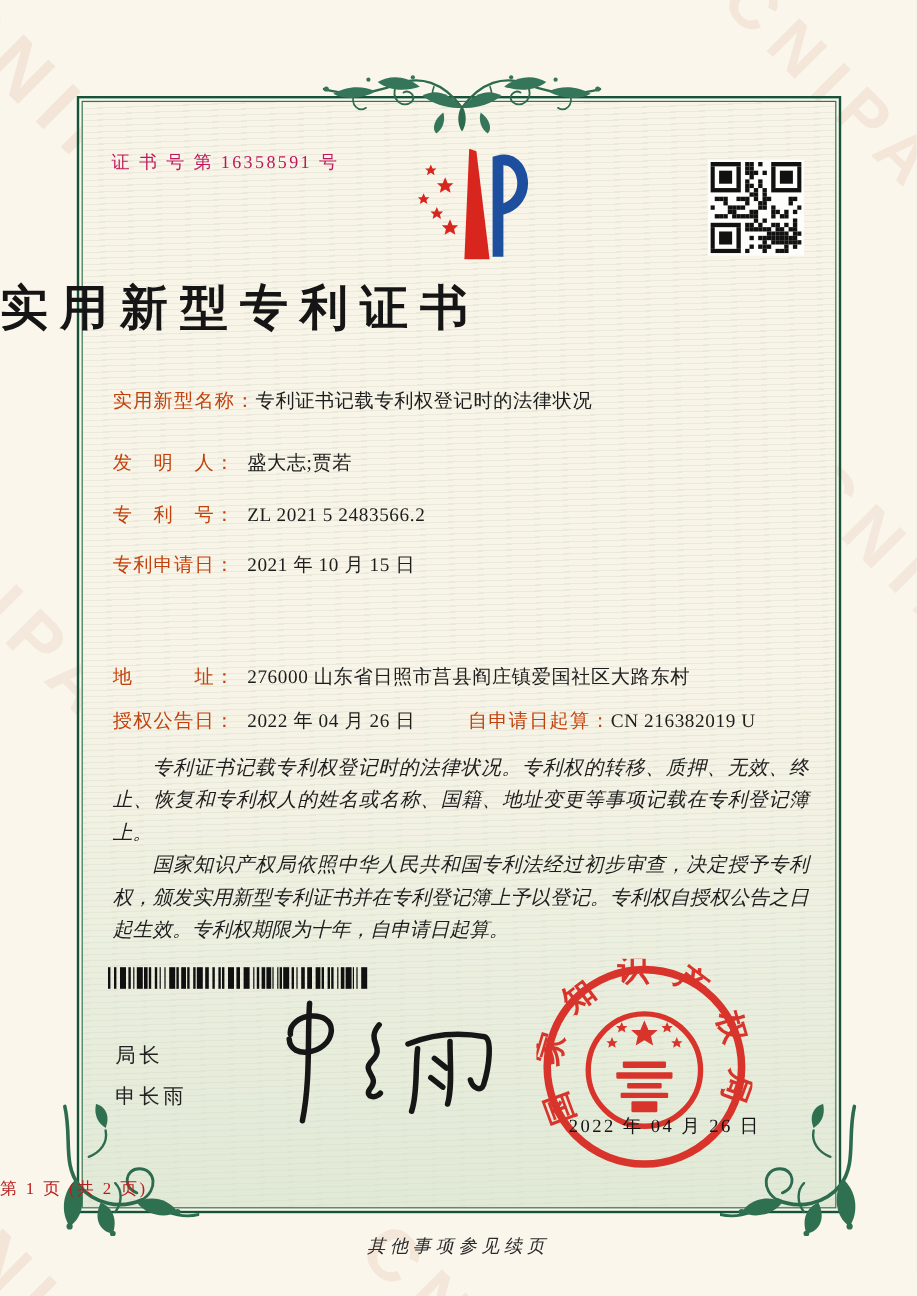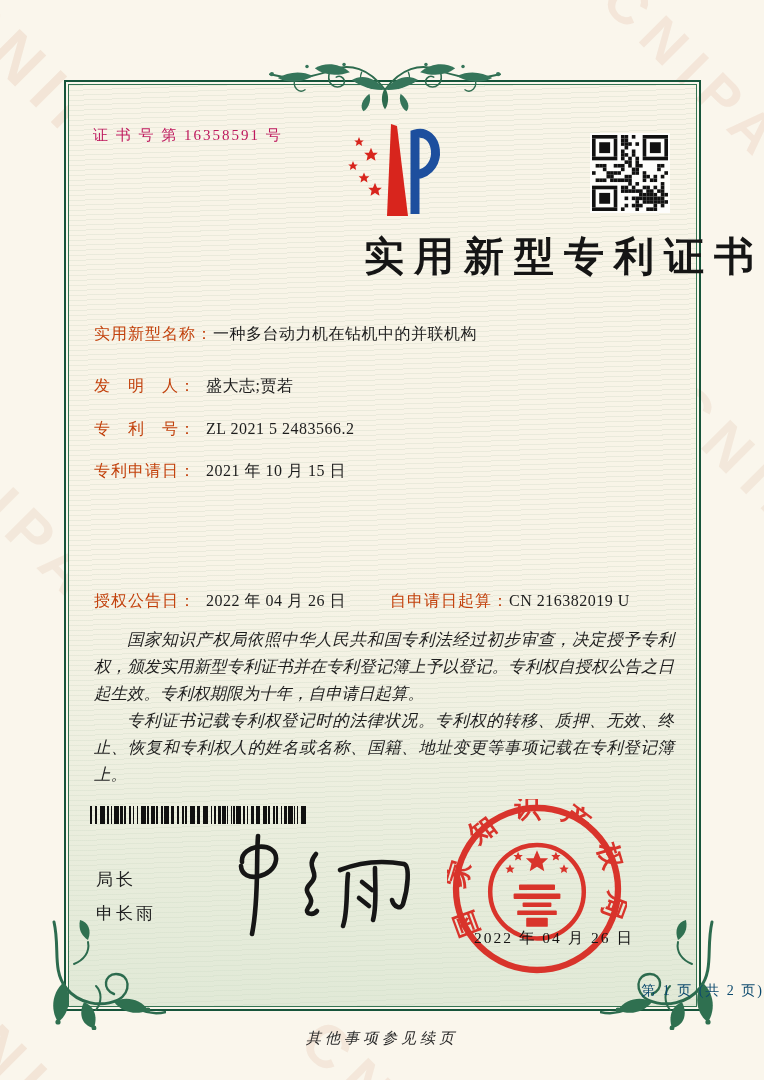--- a/index.html
+++ b/index.html
@@ -51,7 +51,7 @@
   .logo{position:absolute;left:328px;top:124px;width:114px;height:98px;}
   .qr{position:absolute;left:590px;top:133px;width:76px;height:76px;background:#fdfdfb;padding:2px;}
   .title{
-    position:absolute;left:0;top:229px;width:100%;text-align:right;
+    position:absolute;left:0;top:229px;width:100%;text-align:left;
     font-size:40px;font-weight:bold;letter-spacing:10px;color:#151515;
   }
   

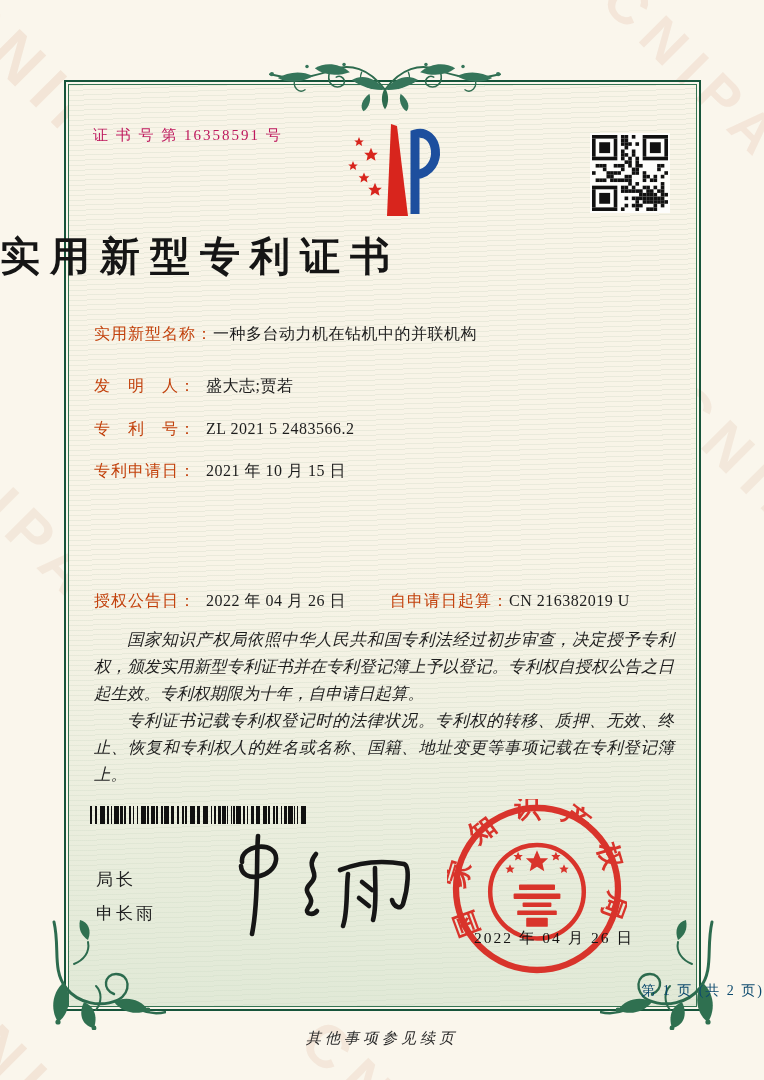--- a/index.html
+++ b/index.html
@@ -323,7 +323,7 @@
   <div class="title">实用新型专利证书</div>
 
   <div class="row r1">
-    <span class="lbl">实用新型名称：</span><span class="val">一种多台动力机在钻机中的并联机构</span>
+    <span class="lbl">实用新型名称：</span><span class="val">专利证书记载专利权登记时的法律状况</span>
   </div>
   <div class="row r2">
     <span class="lbl">发　明　人：</span><span class="val">盛大志;贾若</span>

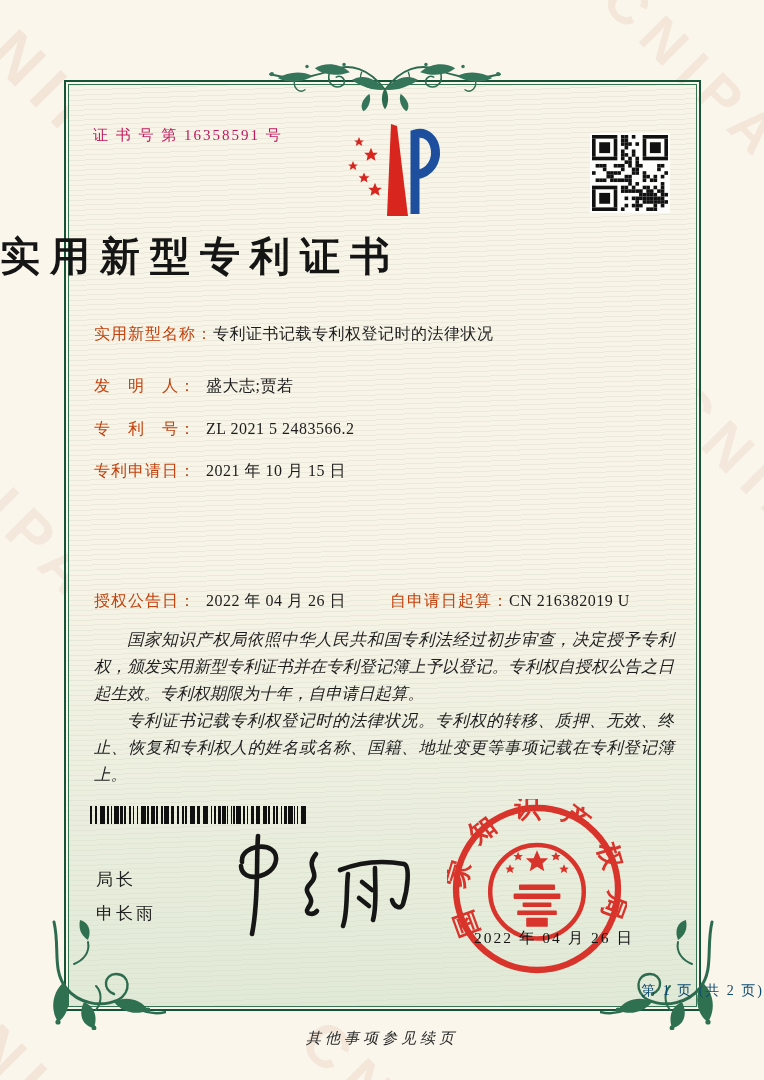--- a/index.html
+++ b/index.html
@@ -334,6 +334,9 @@
   <div class="row r4">
     <span class="lbl">专利申请日：</span><span class="val">2021 年 10 月 15 日</span>
   </div>
+  <div class="row r6">
+    <span class="lbl">地　　　址：</span><span class="val">276000 山东省日照市莒县阎庄镇爱国社区大路东村</span>
+  </div>
   <div class="row r7">
     <span class="lbl">授权公告日：</span><span class="val">2022 年 04 月 26 日</span>
     <span class="pair2">

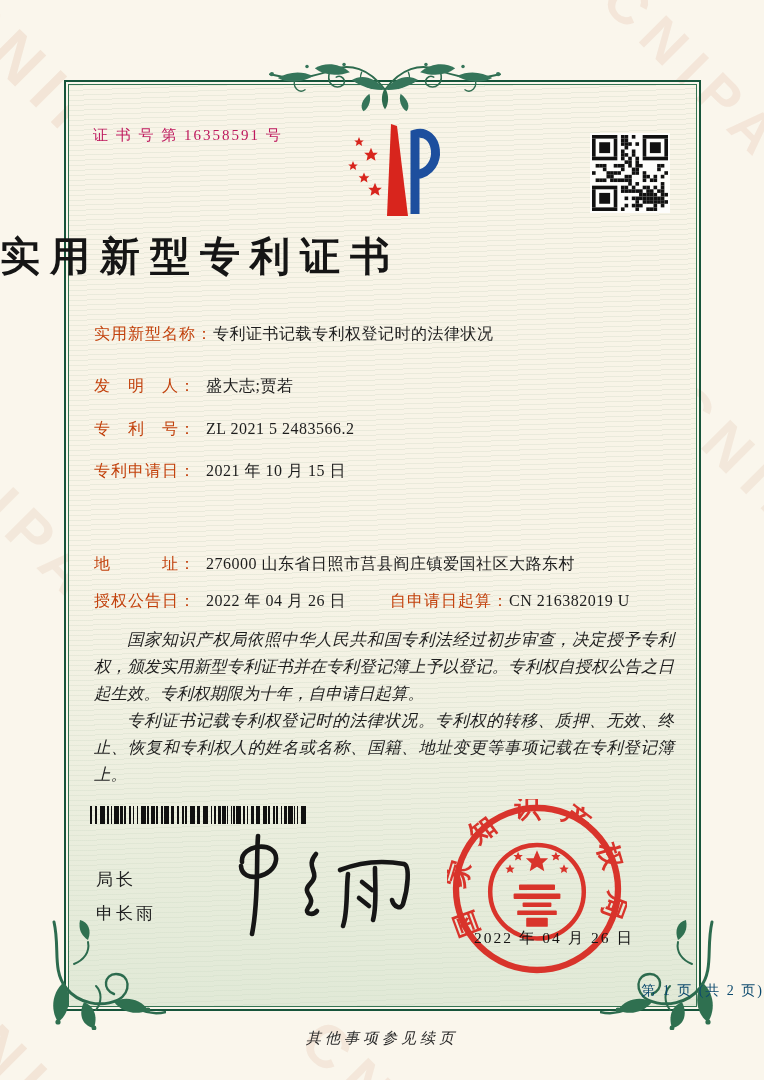--- a/index.html
+++ b/index.html
@@ -345,8 +345,8 @@
   </div>
 
   <div class="body-text">
+    <p>专利证书记载专利权登记时的法律状况。专利权的转移、质押、无效、终止、恢复和专利权人的姓名或名称、国籍、地址变更等事项记载在专利登记簿上。</p>
     <p>国家知识产权局依照中华人民共和国专利法经过初步审查，决定授予专利权，颁发实用新型专利证书并在专利登记簿上予以登记。专利权自授权公告之日起生效。专利权期限为十年，自申请日起算。</p>
-    <p>专利证书记载专利权登记时的法律状况。专利权的转移、质押、无效、终止、恢复和专利权人的姓名或名称、国籍、地址变更等事项记载在专利登记簿上。</p>
   </div>
 
   <div class="barcode" id="barcode"><i style="width: 2.4px; margin-right: 3px;"></i><i style="width: 1.8px; margin-right: 3px;"></i><i style="width: 4.6px; margin-right: 2.2px;"></i><i style="width: 2.4px; margin-right: 1.6px;"></i><i style="width: 1.4px; margin-right: 1.6px;"></i><i style="width: 4.6px; margin-right: 1.2px;"></i><i style="width: 3.4px; margin-right: 1.2px;"></i><i style="width: 1.8px; margin-right: 3px;"></i><i style="width: 2.4px; margin-right: 1.2px;"></i><i style="width: 1.8px; margin-right: 2.2px;"></i><i style="width: 1.8px; margin-right: 3px;"></i><i style="width: 4.6px; margin-right: 1.2px;"></i><i style="width: 1.8px; margin-right: 2.2px;"></i><i style="width: 3.4px; margin-right: 1.2px;"></i><i style="width: 1.8px; margin-right: 3px;"></i><i style="width: 2.4px; margin-right: 1.2px;"></i><i style="width: 4.6px; margin-right: 2.2px;"></i><i style="width: 3.4px; margin-right: 2.2px;"></i><i style="width: 2.4px; margin-right: 3px;"></i><i style="width: 1.8px; margin-right: 1.6px;"></i><i style="width: 1.8px; margin-right: 3px;"></i><i style="width: 4.6px; margin-right: 2.2px;"></i><i style="width: 3.4px; margin-right: 3px;"></i><i style="width: 4.6px; margin-right: 3px;"></i><i style="width: 1.4px; margin-right: 1.6px;"></i><i style="width: 2.4px; margin-right: 1.6px;"></i><i style="width: 3.4px; margin-right: 1.2px;"></i><i style="width: 3.4px; margin-right: 1.2px;"></i><i style="width: 1.4px; margin-right: 2.2px;"></i><i style="width: 1.4px; margin-right: 1.2px;"></i><i style="width: 1.4px; margin-right: 1.6px;"></i><i style="width: 4.6px; margin-right: 2.2px;"></i><i style="width: 2.4px; margin-right: 1.2px;"></i><i style="width: 1.8px; margin-right: 3px;"></i><i style="width: 2.4px; margin-right: 2.2px;"></i><i style="width: 4.6px; margin-right: 3px;"></i><i style="width: 3.4px; margin-right: 1.6px;"></i><i style="width: 1.8px; margin-right: 3px;"></i><i style="width: 1.8px; margin-right: 1.2px;"></i><i style="width: 1.8px; margin-right: 3px;"></i><i style="width: 1.4px; margin-right: 1.2px;"></i><i style="width: 3.4px; margin-right: 1.2px;"></i><i style="width: 4.6px; margin-right: 1.2px;"></i><i style="width: 1.4px; margin-right: 1.2px;"></i><i style="width: 1.4px; margin-right: 3px;"></i><i style="width: 4.6px; margin-right: 3px;"></i></div>

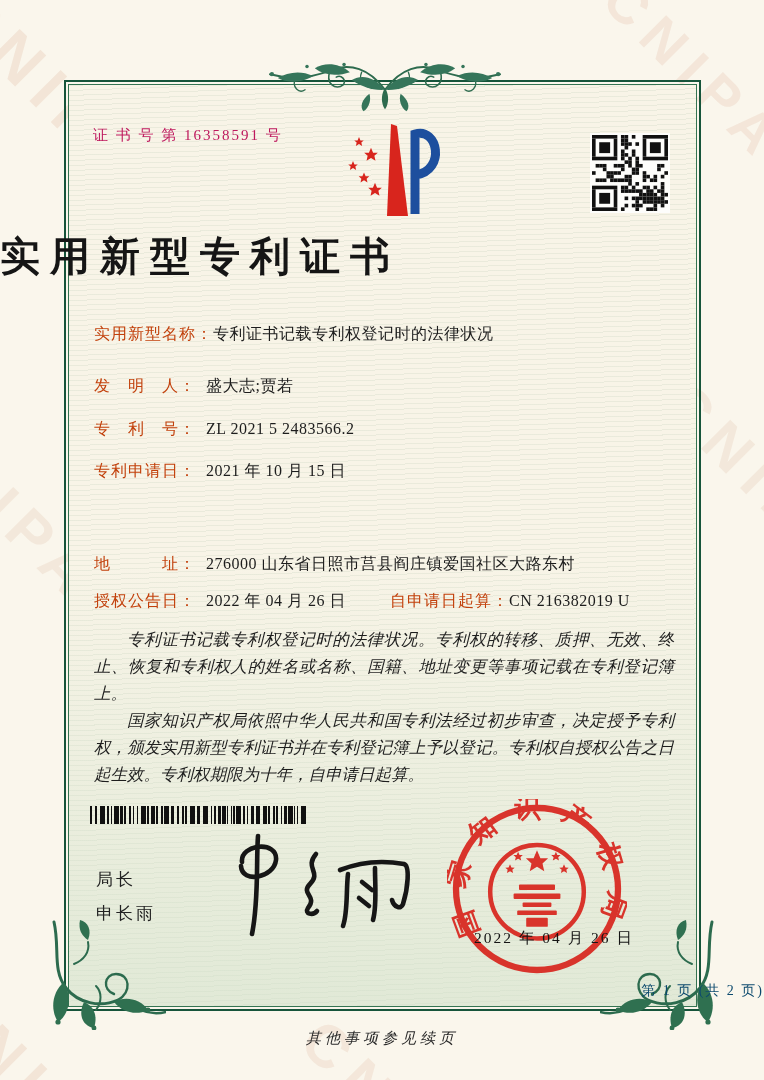--- a/index.html
+++ b/index.html
@@ -83,8 +83,8 @@
     letter-spacing:2px;color:#141414;z-index:5;
   }
   .page-number{
-    position:absolute;left:0;top:982px;width:764px;text-align:right;
-    font-size:14px;color:#0c4a6e;letter-spacing:2px;
+    position:absolute;left:0;top:982px;width:764px;text-align:left;
+    font-size:14px;color:#b91c1c;letter-spacing:2px;
   }
   .continuation{
     position:absolute;left:0;top:1029px;width:764px;text-align:center;

